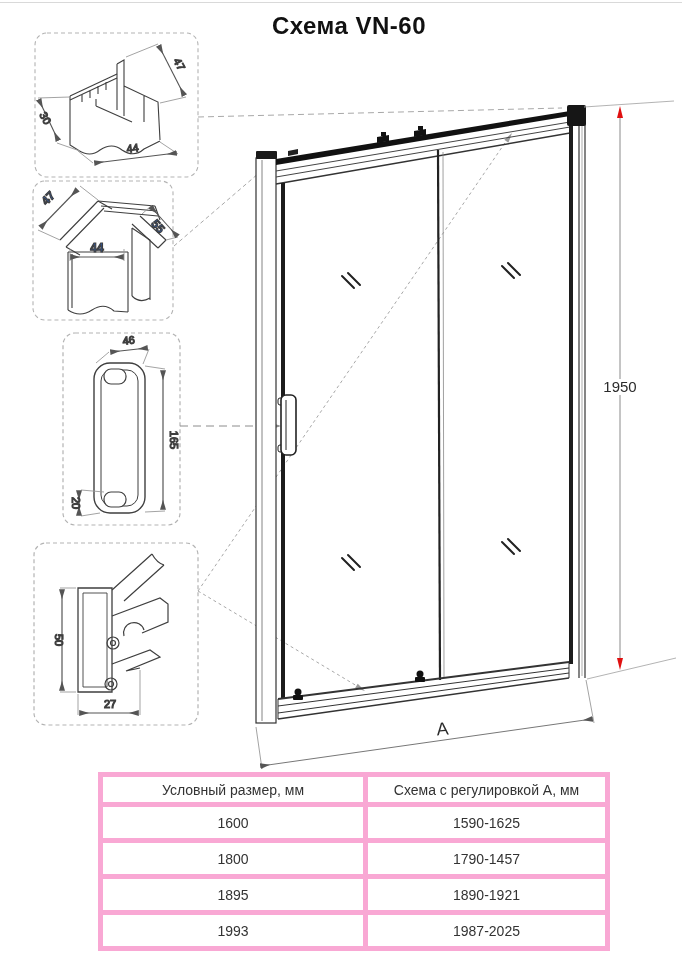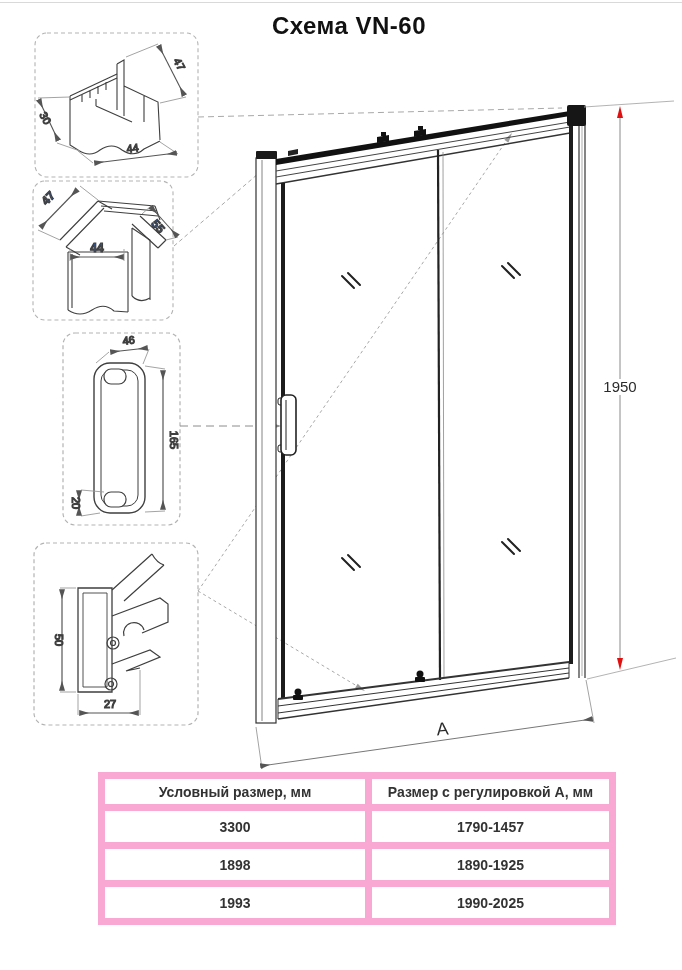--- a/index.html
+++ b/index.html
@@ -17,8 +17,8 @@
   .dimA{font-size:18px;fill:#2b2b2b;}
   #sizetable{position:absolute;left:98px;top:772px;width:497px;border-collapse:collapse;
              table-layout:fixed;font-size:14px;color:#333;}
-  #sizetable td{border:7px solid #f9a8d4;text-align:center;vertical-align:middle;
-                height:31px;padding:0;font-weight:bold;}
+  #sizetable td{border:5px solid #f9a8d4;text-align:center;vertical-align:middle;
+                height:31px;padding:0;}
   #sizetable tr.hdr td{height:25px;}
   .c1{width:260px;} .c2{width:237px;}
 </style>

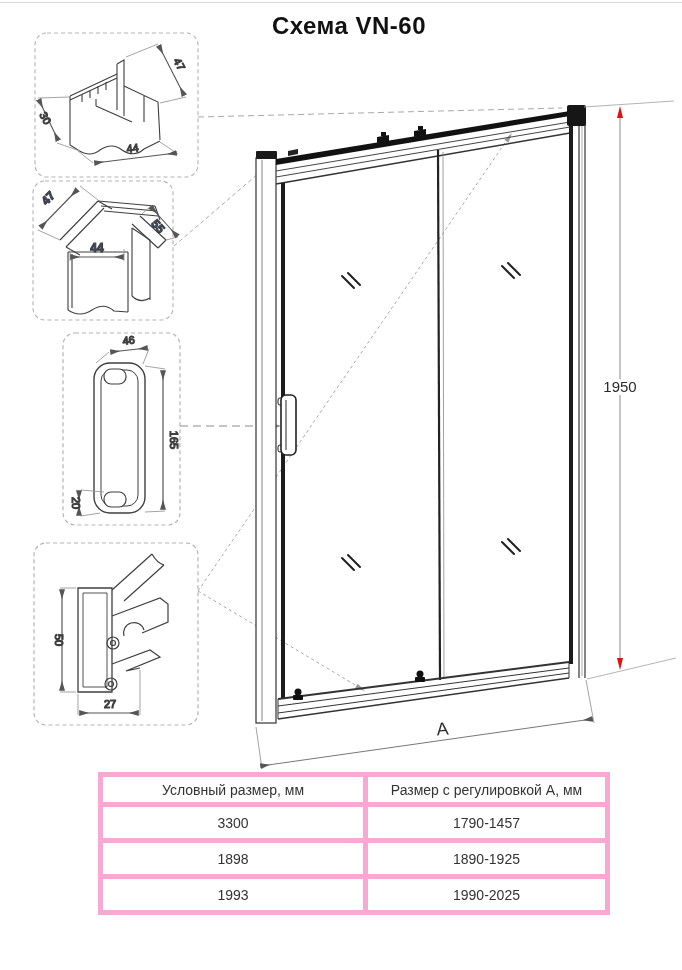--- a/index.html
+++ b/index.html
@@ -240,7 +240,7 @@
     <tbody>
       <tr class="hdr">
         <td class="c1">Условный размер, мм</td>
-        <td class="c2">Размер с регулировкой А, мм</td>
+        <td class="c2">Схема с регулировкой А, мм</td>
       </tr>
       <tr>
         <td>3300</td>

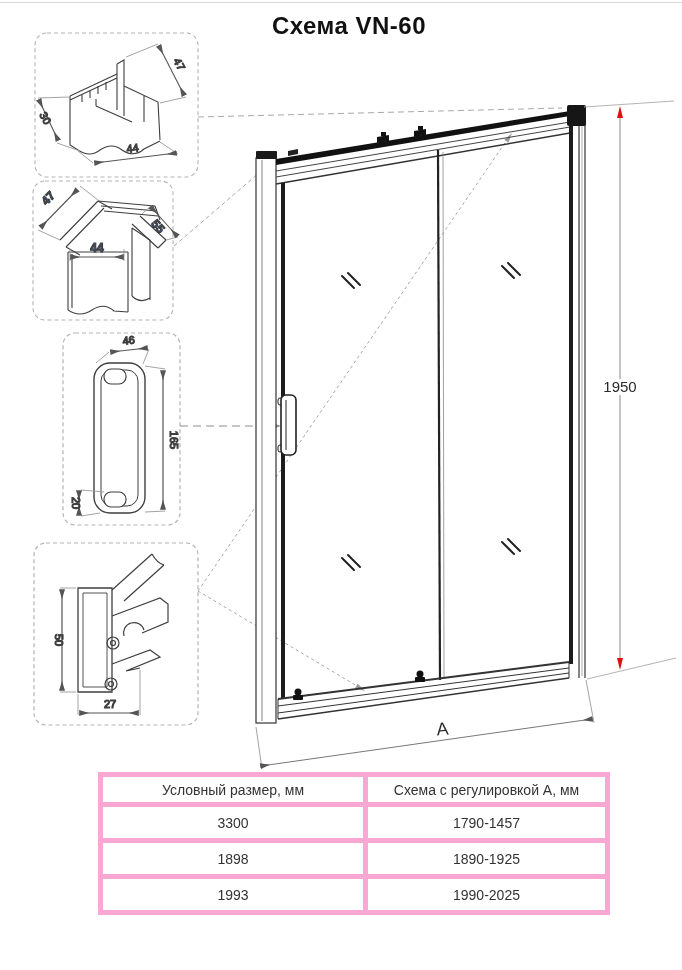--- a/index.html
+++ b/index.html
@@ -243,6 +243,10 @@
         <td class="c2">Схема с регулировкой А, мм</td>
       </tr>
       <tr>
+        <td>1600</td>
+        <td>1590-1625</td>
+      </tr>
+      <tr>
         <td>3300</td>
         <td>1790-1457</td>
       </tr>

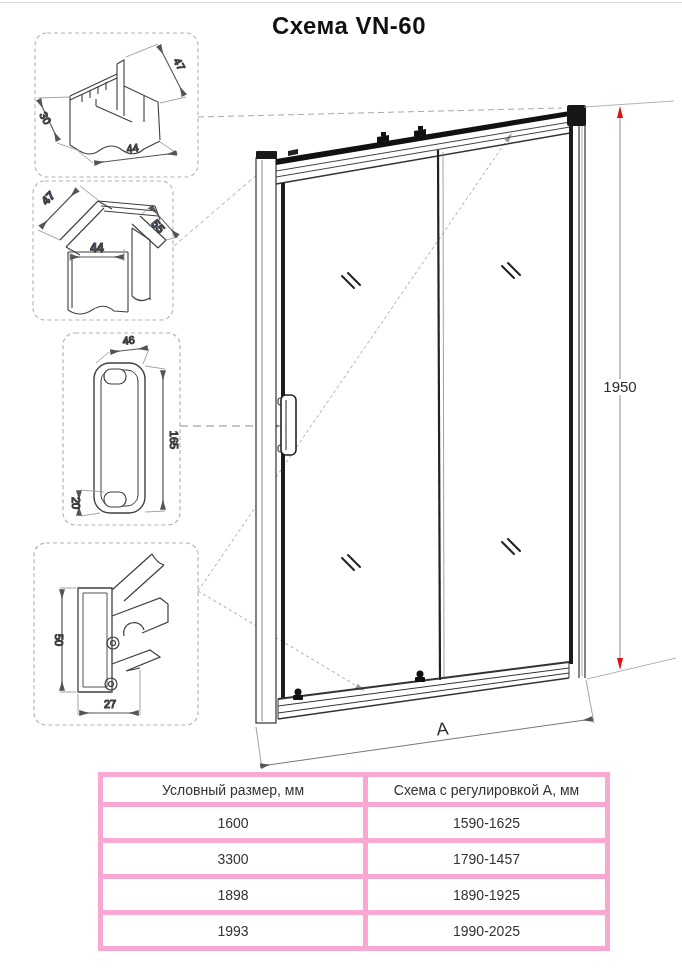--- a/index.html
+++ b/index.html
@@ -247,7 +247,7 @@
         <td>1590-1625</td>
       </tr>
       <tr>
-        <td>3300</td>
+        <td>1800</td>
         <td>1790-1457</td>
       </tr>
       <tr>

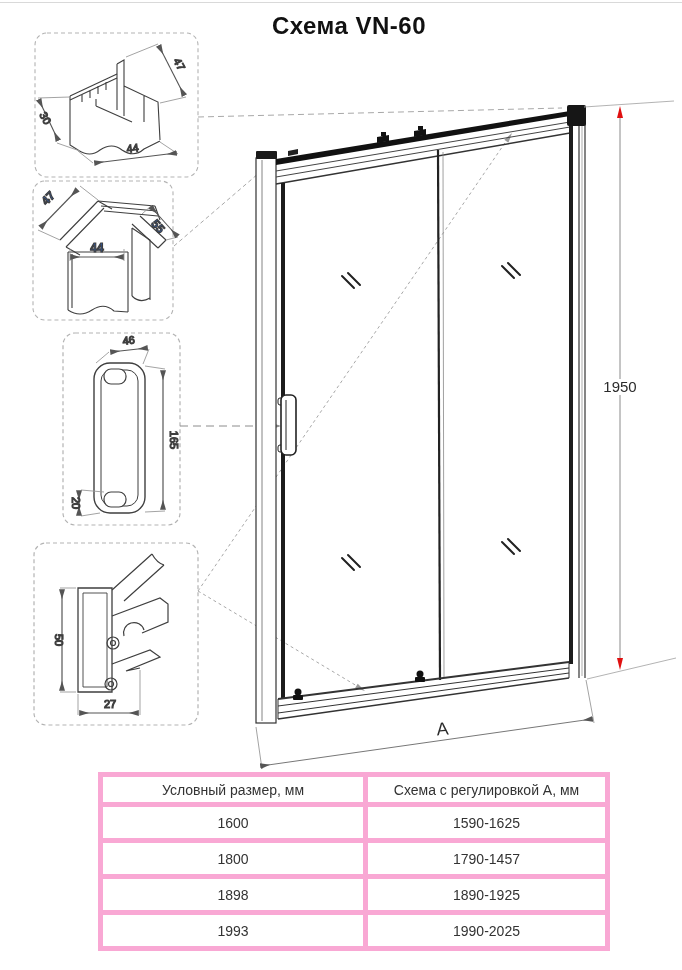--- a/index.html
+++ b/index.html
@@ -251,7 +251,7 @@
         <td>1790-1457</td>
       </tr>
       <tr>
-        <td>1898</td>
+        <td>1895</td>
         <td>1890-1925</td>
       </tr>
       <tr>

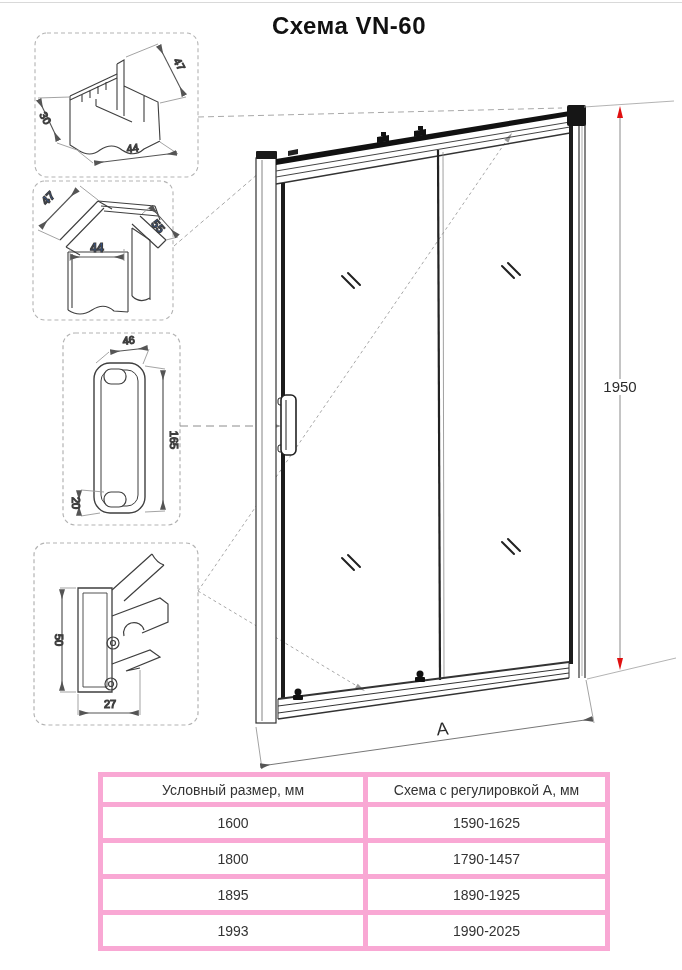--- a/index.html
+++ b/index.html
@@ -252,7 +252,7 @@
       </tr>
       <tr>
         <td>1895</td>
-        <td>1890-1925</td>
+        <td>1890-1921</td>
       </tr>
       <tr>
         <td>1993</td>

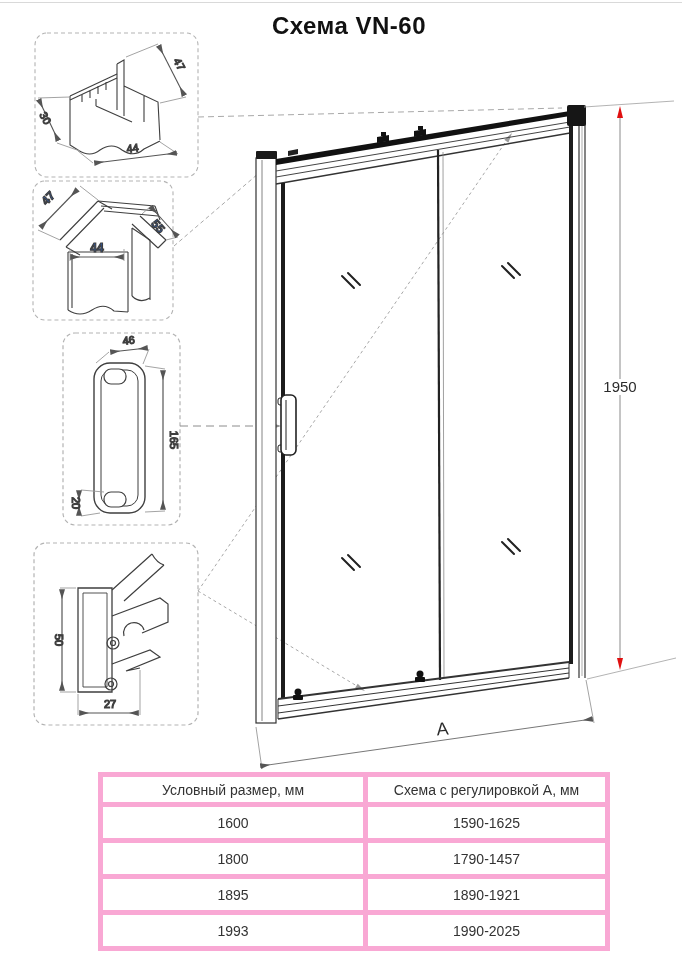--- a/index.html
+++ b/index.html
@@ -256,7 +256,7 @@
       </tr>
       <tr>
         <td>1993</td>
-        <td>1990-2025</td>
+        <td>1987-2025</td>
       </tr>
     </tbody>
   </table>

